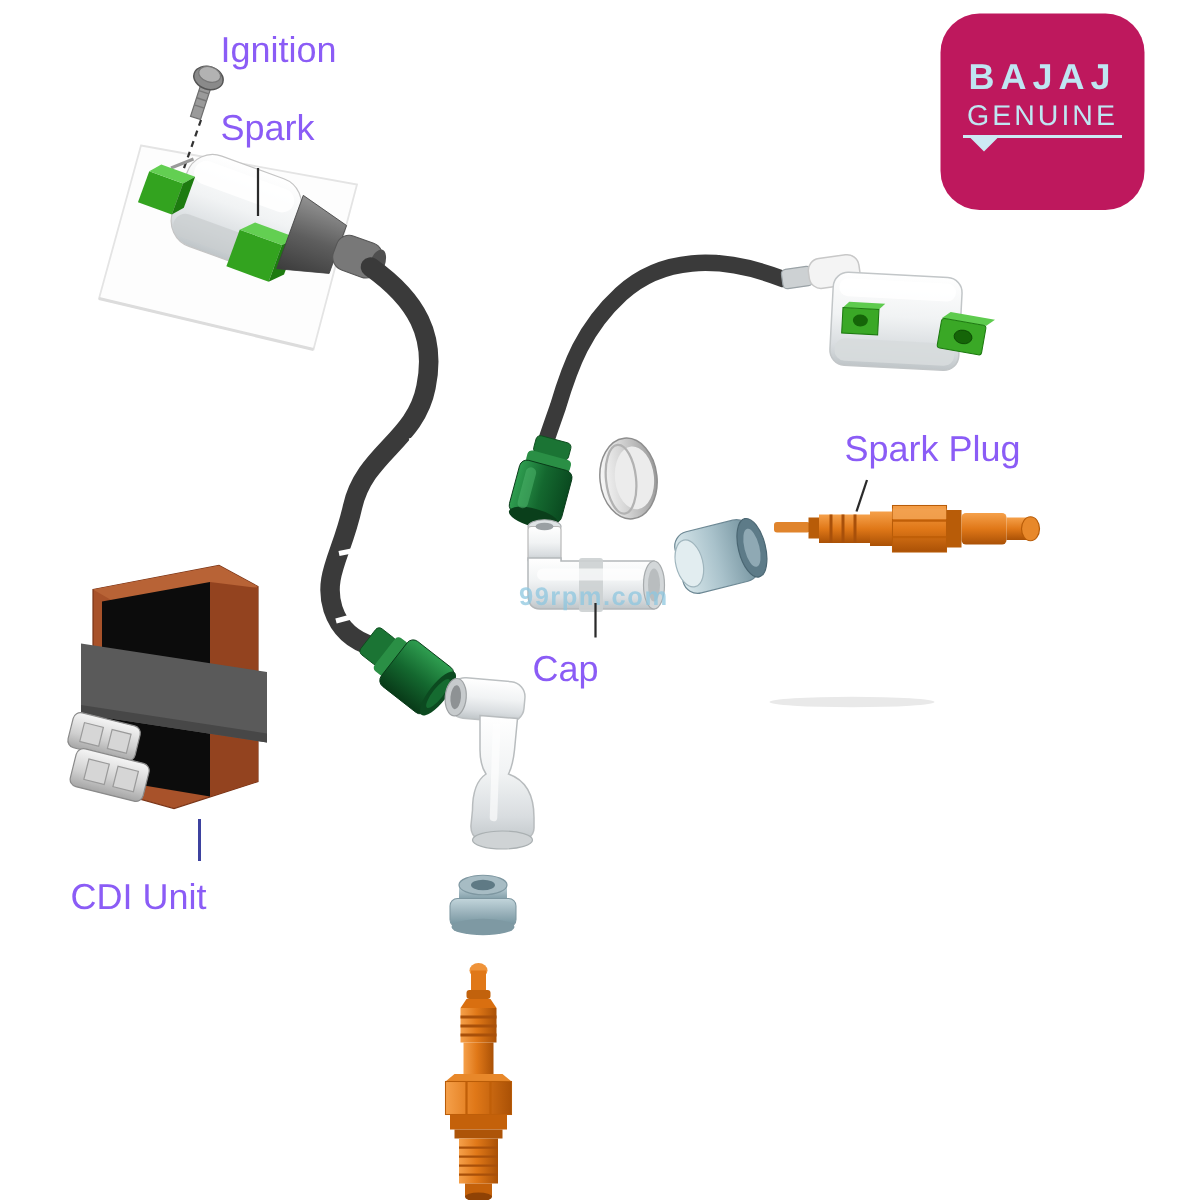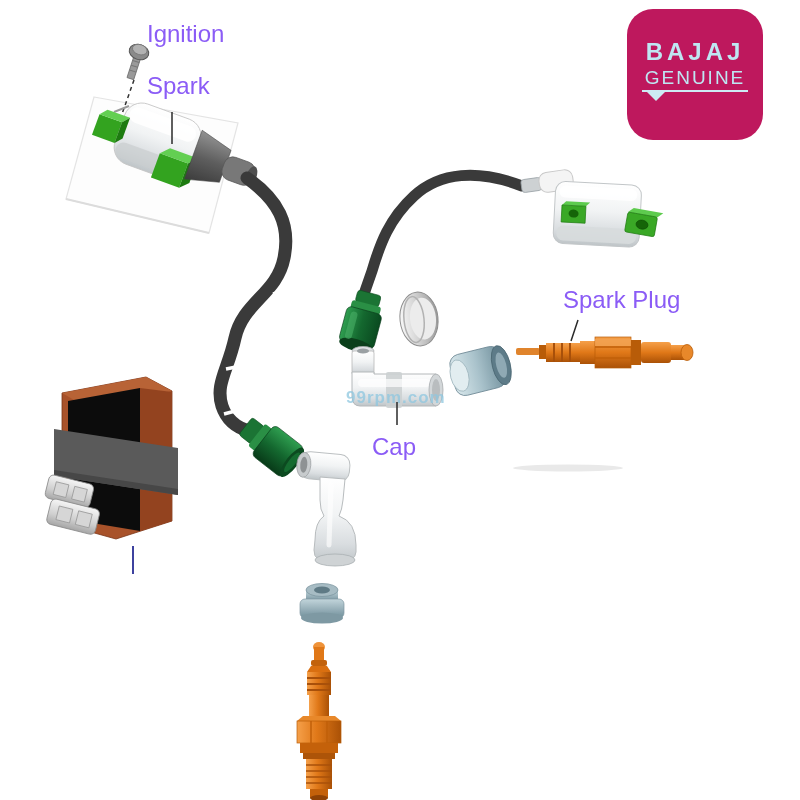--- a/index.html
+++ b/index.html
@@ -290,7 +290,7 @@
   <span>Spark</span>
 </div>
 <div class="label" style="left:543px;top:274px;margin-left:20px;">Spark Plug</div>
-<div class="label" style="left:372px;top:421px;">Cap</div>
+<div class="label" style="left:355px;top:421px;">Cap</div>
 
 <div class="badge">
   <div class="badge-brand">BAJAJ</div>

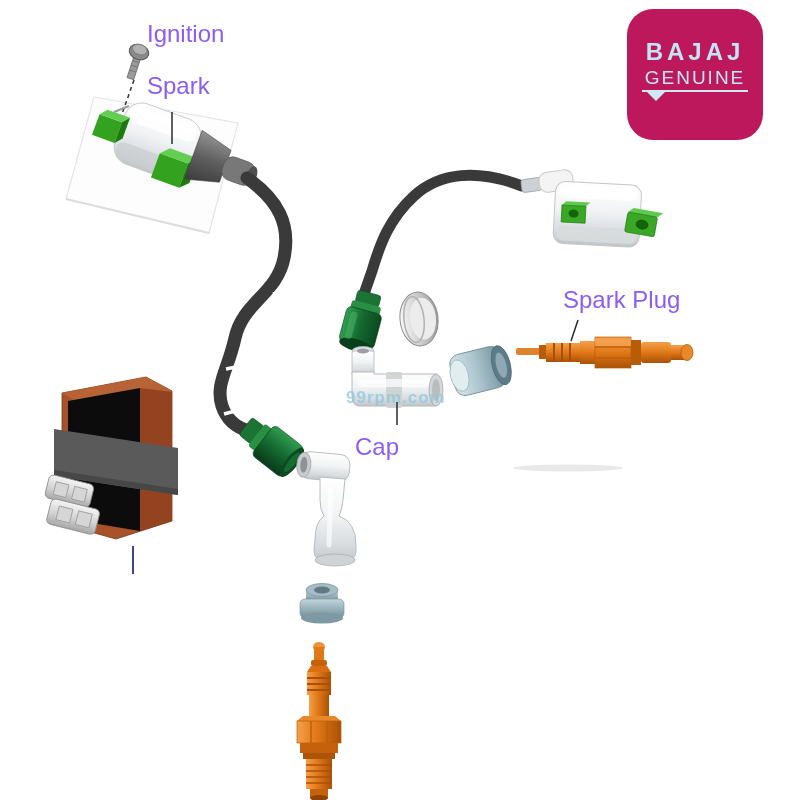--- a/index.html
+++ b/index.html
@@ -291,6 +291,7 @@
 </div>
 <div class="label" style="left:543px;top:274px;margin-left:20px;">Spark Plug</div>
 <div class="label" style="left:355px;top:421px;">Cap</div>
+<div class="label" style="left:47px;top:573px;">CDI Unit</div>
 
 <div class="badge">
   <div class="badge-brand">BAJAJ</div>

